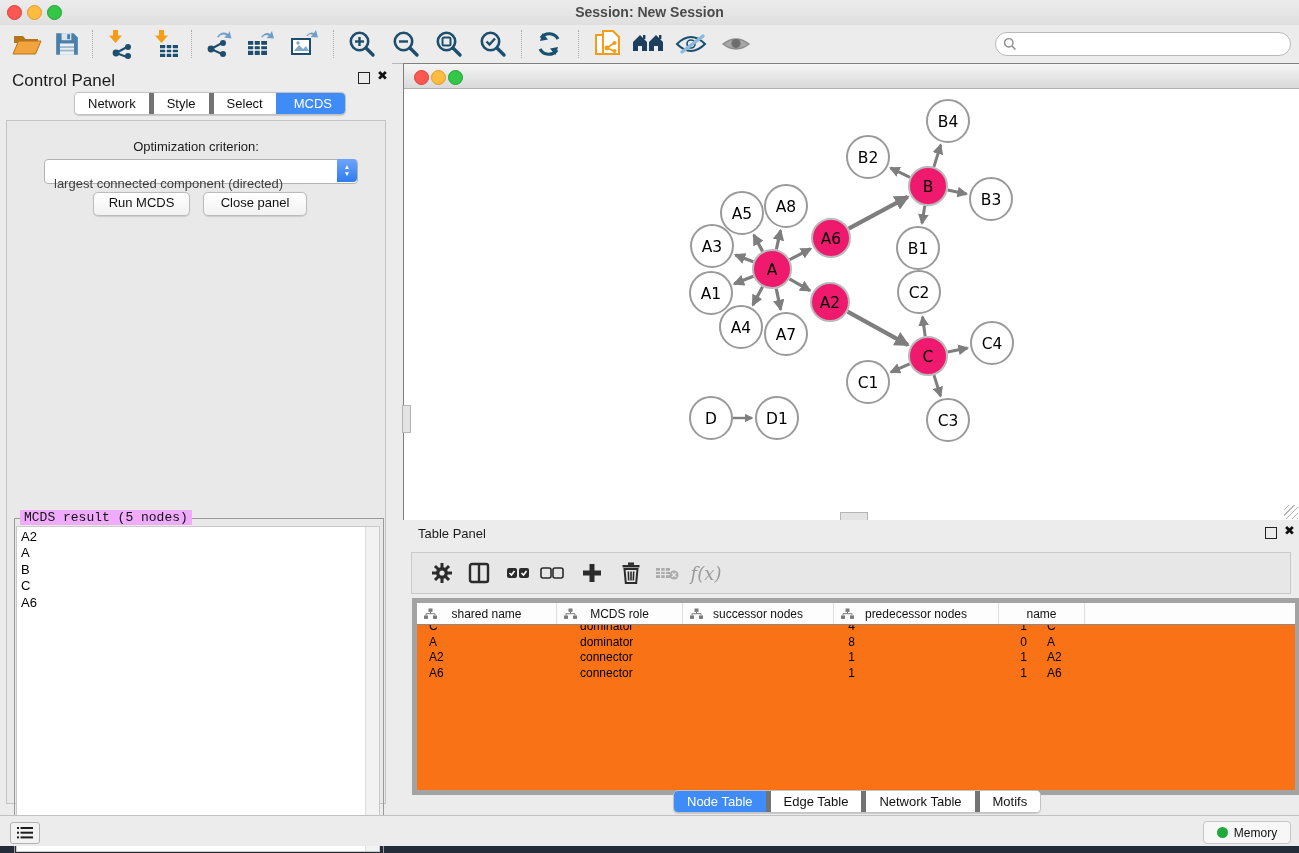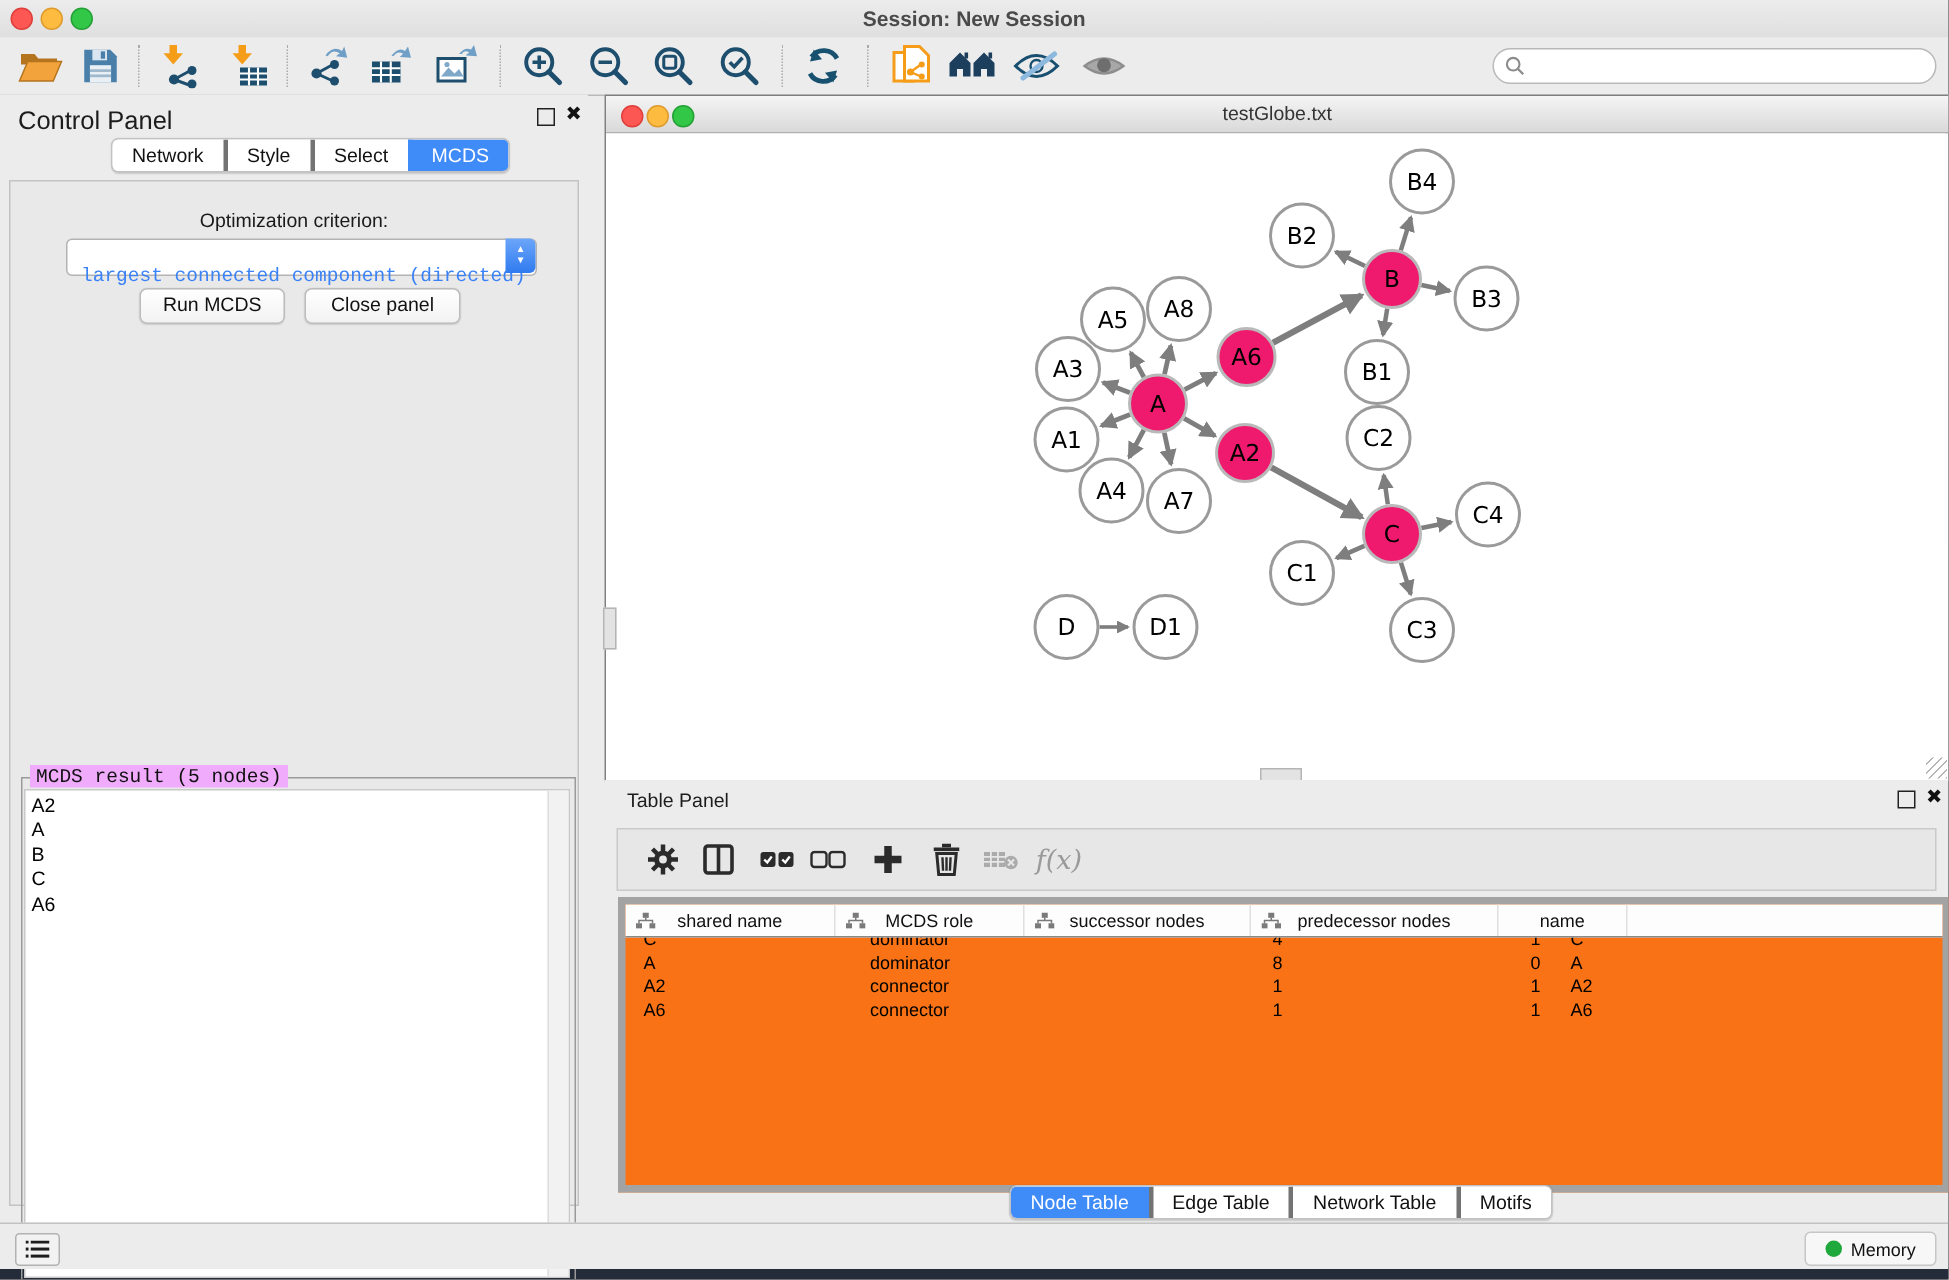--- a/index.html
+++ b/index.html
@@ -316,7 +316,6 @@
           <div class="tl red" style="left:10px;top:6px"></div>
           <div class="tl yellow" style="left:27px;top:6px"></div>
           <div class="tl green" style="left:44px;top:6px"></div>
-          <div id="net-title">testGlobe.txt</div>
         </div>
         <div id="net-canvas">
           <svg id="graph-svg" width="893" height="429">

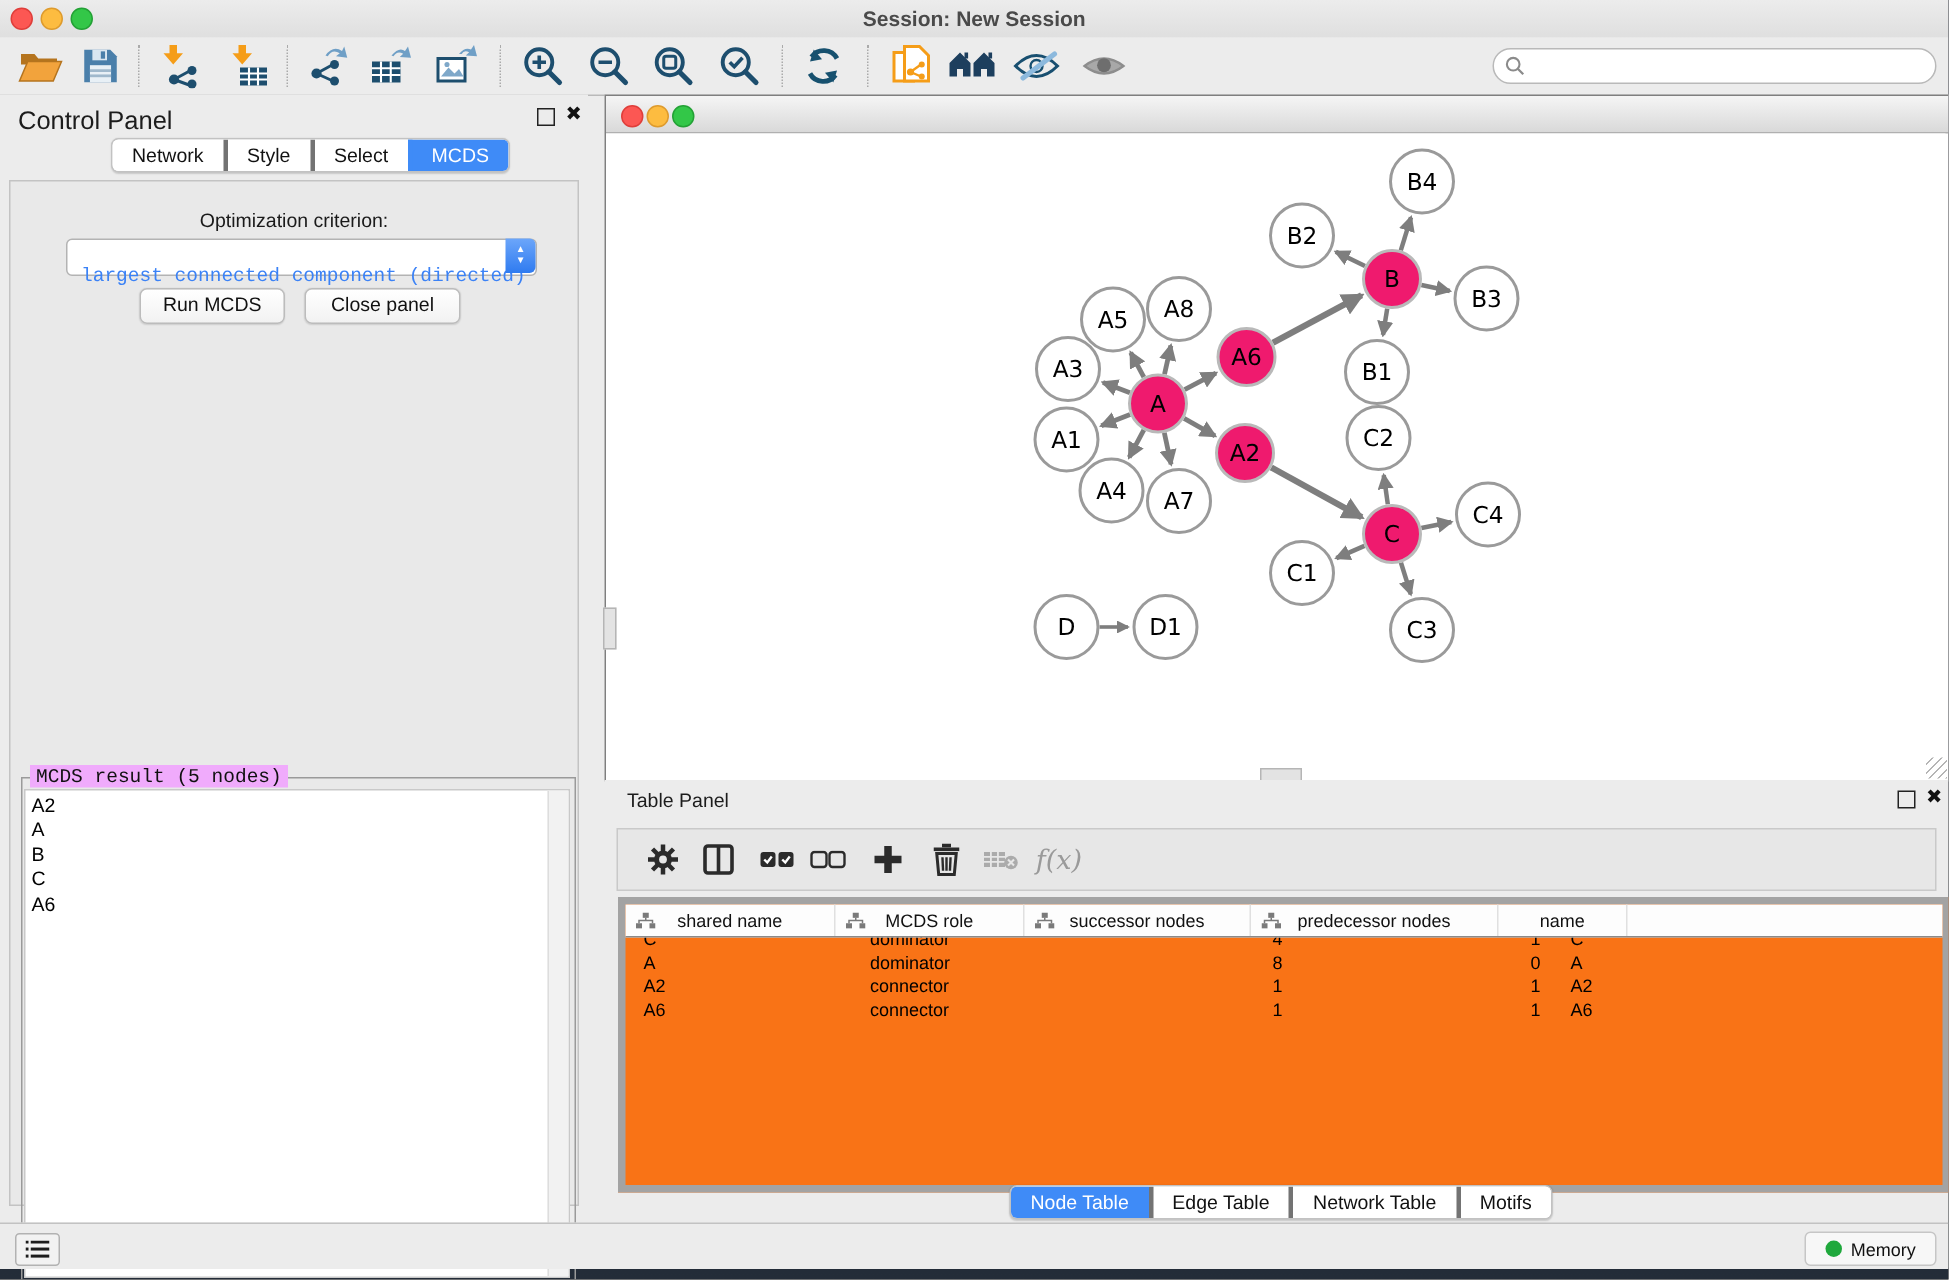--- a/index.html
+++ b/index.html
@@ -30,7 +30,7 @@
   .float-box{position:absolute;top:9px;width:10px;height:10px;border:1.6px solid #222;}
   .close-x{position:absolute;top:6px;font-size:13px;font-weight:bold;color:#111;line-height:14px;}
   #cp-tabs{position:absolute;left:74px;top:29px;display:flex;border:1px solid #c2c2c2;border-radius:5px;overflow:hidden;background:#fff;box-shadow:0 0.5px 1px rgba(0,0,0,.15);}
-  .seg{padding:3px 13px;font-size:13px;color:#111;background:#fff;border-left:3px solid #737373;cursor:default;}
+  .seg{padding:3px 13px;font-size:13px;color:#111;background:#fff;border-left:5px solid #737373;cursor:default;}
   .seg:first-child{border-left:none;}
   .seg-sel{background:#3f8bf7;color:#fff;border-left-color:#3f8bf7;}
   #cp-body{position:absolute;left:6px;top:57px;width:378px;height:682px;border:1px solid #c3c3c3;background:#e9e9e9;}

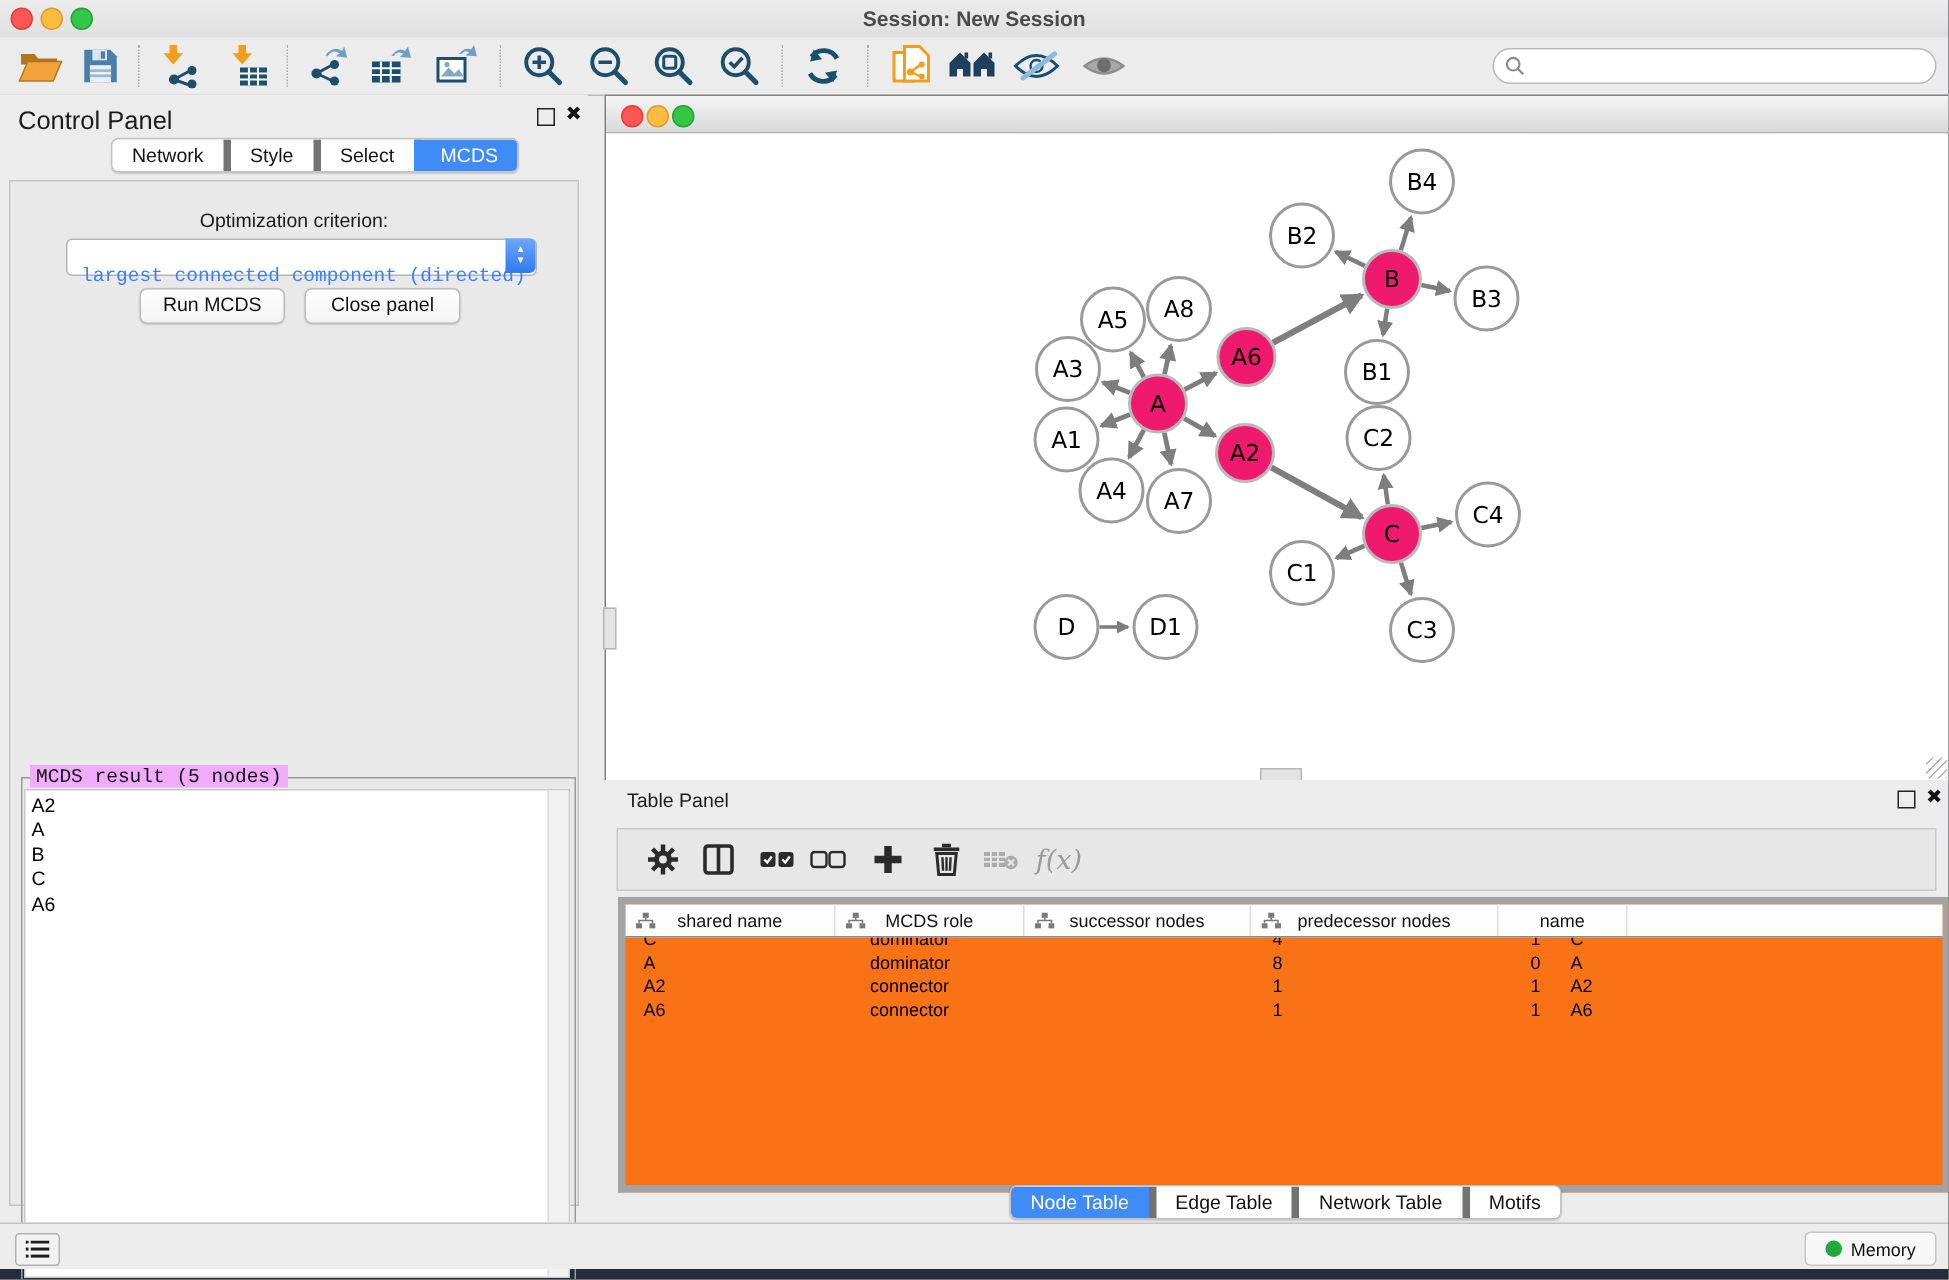--- a/index.html
+++ b/index.html
@@ -36,7 +36,7 @@
   #cp-body{position:absolute;left:6px;top:57px;width:378px;height:682px;border:1px solid #c3c3c3;background:#e9e9e9;}
   #opt-label{position:absolute;left:0;top:18px;width:100%;text-align:center;font-size:13px;color:#1a1a1a;}
   #opt-select{position:absolute;left:37px;top:38px;width:312px;height:23px;background:#fff;border:1px solid #b3b3b3;border-radius:4px;}
-  #opt-select-text{position:absolute;left:9px;top:16px;font-size:13px;color:#3b82f6;white-space:nowrap;font-family:Liberation Mono, monospace;}
+  #opt-select-text{position:absolute;left:9px;top:16px;font-size:13px;color:#404040;white-space:nowrap;}
   #opt-stepper{position:absolute;right:0px;top:-1px;width:20px;height:23px;background:linear-gradient(#6ca6fa,#2f7bf0);border-radius:0 4px 4px 0;color:#fff;text-align:center;}
   #opt-stepper span{display:block;font-size:6.5px;line-height:7px;}
   #opt-stepper span:first-child{margin-top:4px;}

